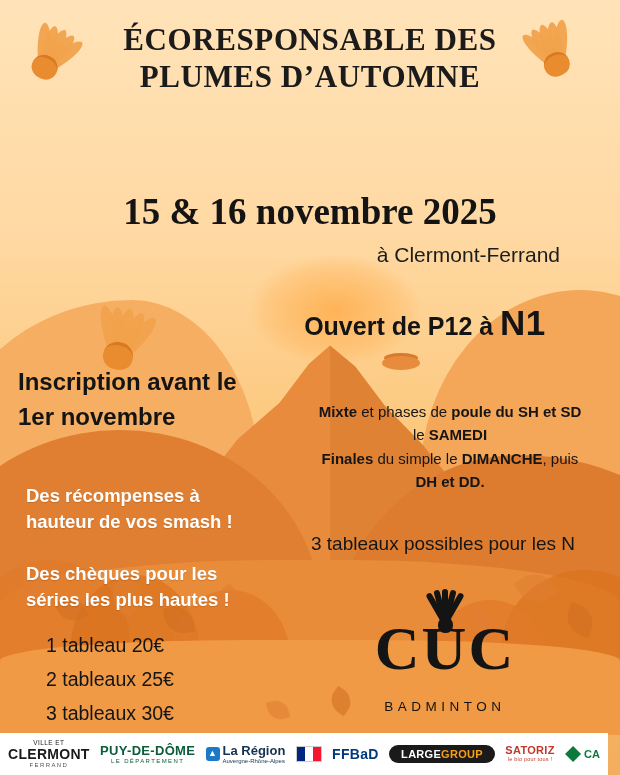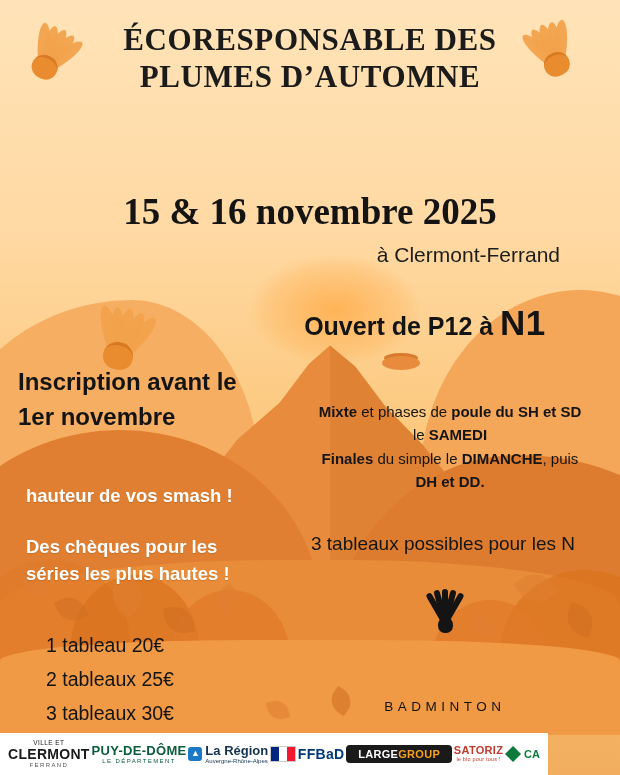--- a/index.html
+++ b/index.html
@@ -403,6 +403,7 @@
   </div>
 
   <div class="rewards">
+    <div>Des récompenses à</div>
     <div>hauteur de vos smash !</div>
     <div class="blk2">Des chèques pour les</div>
     <div>séries les plus hautes !</div>

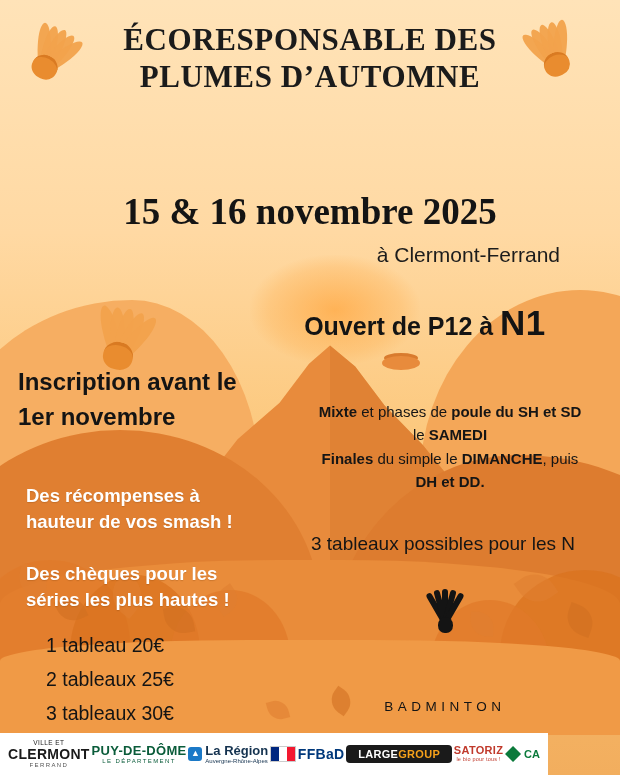--- a/index.html
+++ b/index.html
@@ -426,6 +426,7 @@
       <div class="cf" style="transform:rotate(30deg);"></div>
       <div class="cc"></div>
     </div>
+    <div class="cuc-text">CUC</div>
     <div class="cuc-sub">BADMINTON</div>
   </div>
 

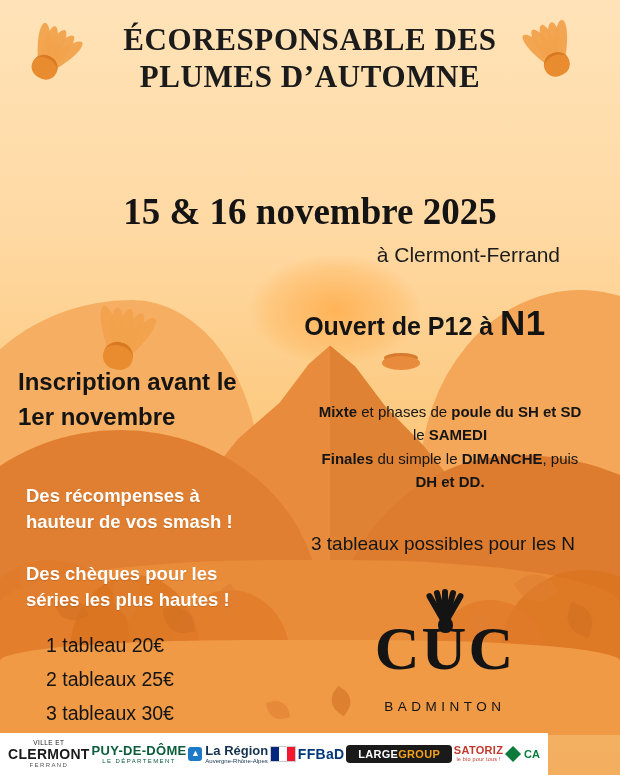--- a/index.html
+++ b/index.html
@@ -264,7 +264,7 @@
   .sponsors {
     position: absolute;
     left: 0; bottom: 0;
-    width: 548px; height: 42px;
+    width: 608px; height: 42px;
     background: #ffffff;
     display: flex;
     align-items: center;

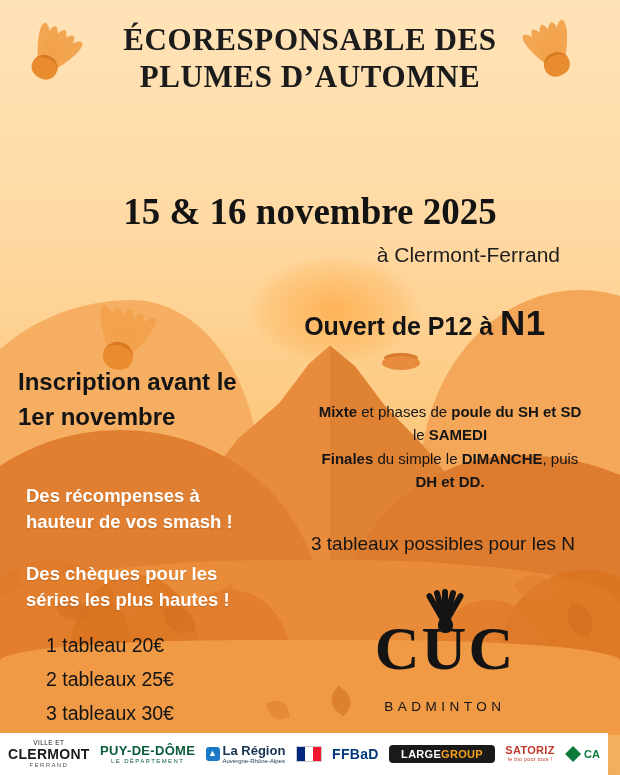--- a/index.html
+++ b/index.html
@@ -301,7 +301,7 @@
   .flag .w { background:#fff; }
   .flag .r { background:#f31830; }
   .sp-ffbad .l2 { color:#00387b; font-size:14px; }
-  .sp-large { background:#1a1a1a; color:#fff; padding:3px 12px; border-radius:4px; font-weight:bold; font-size:11px; letter-spacing:.3px;}
+  .sp-large { background:#1a1a1a; color:#fff; padding:3px 12px; border-radius:9px; font-weight:bold; font-size:11px; letter-spacing:.3px;}
   .sp-large .acc { color:#f7a11a; }
   .sp-satoriz .l2 { color:#c0392b; font-size:11px; }
   .sp-satoriz .l3 { color:#c0392b; font-size:5.5px; letter-spacing:.2px;}

